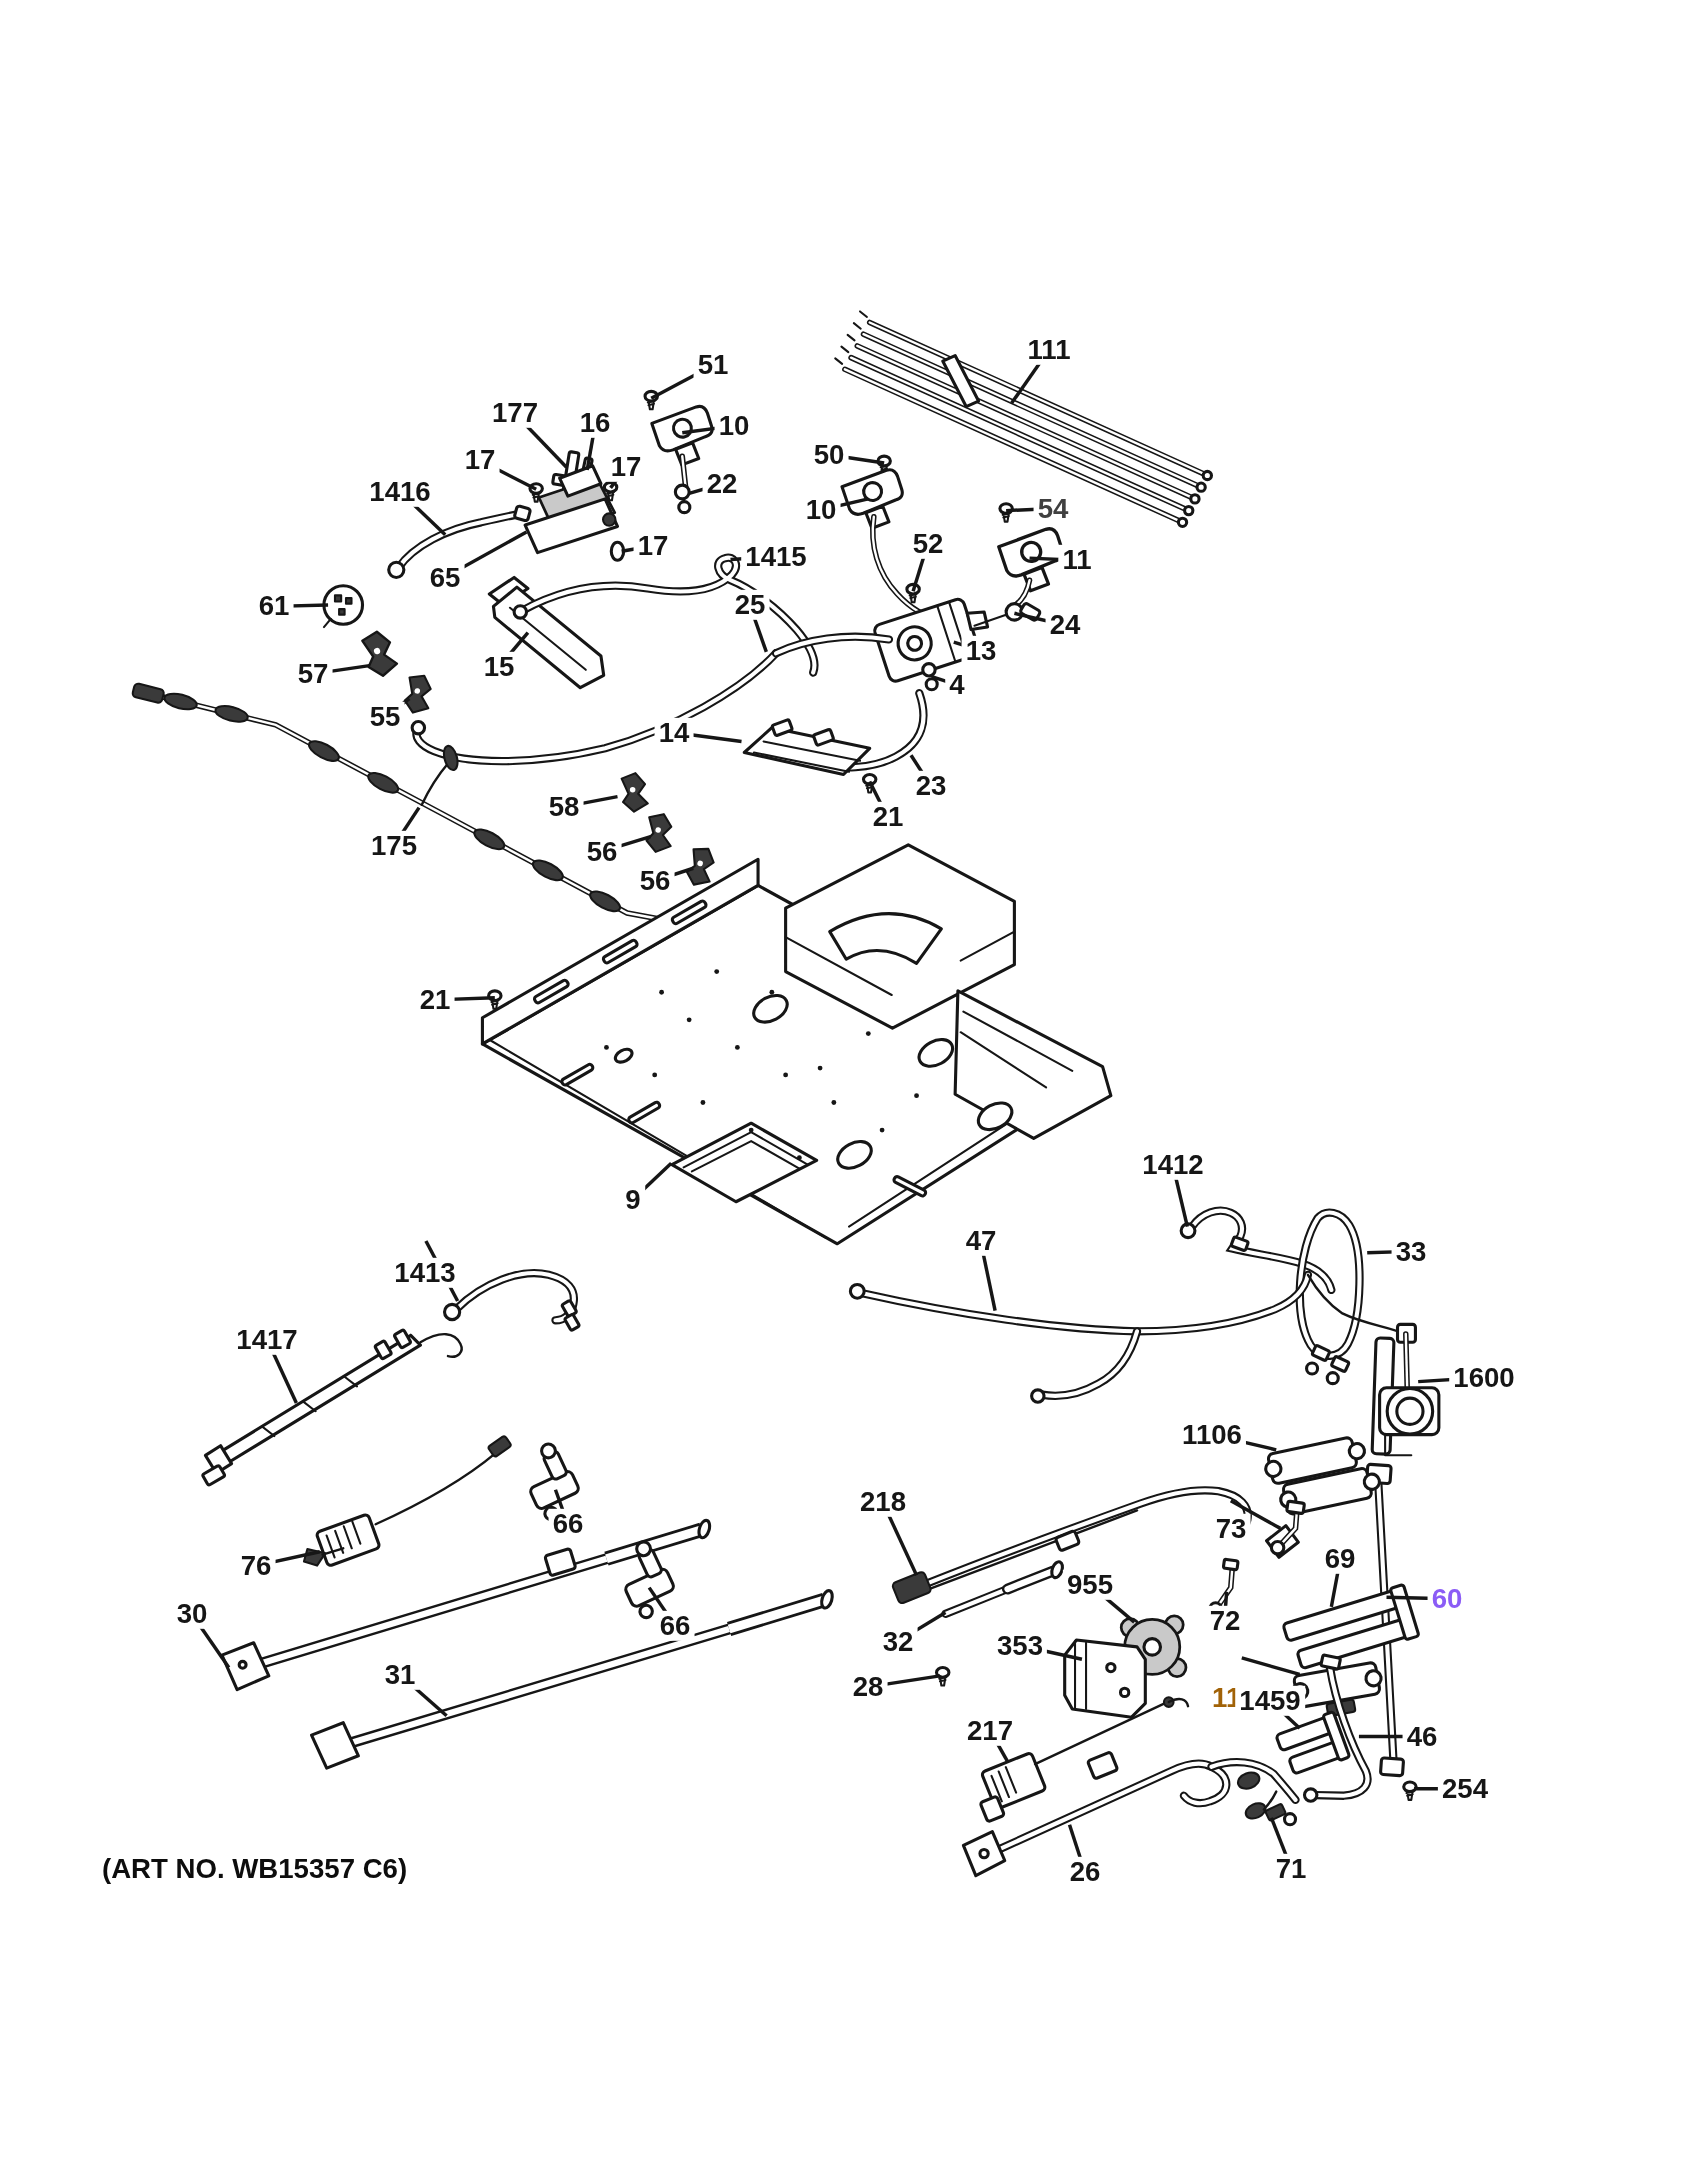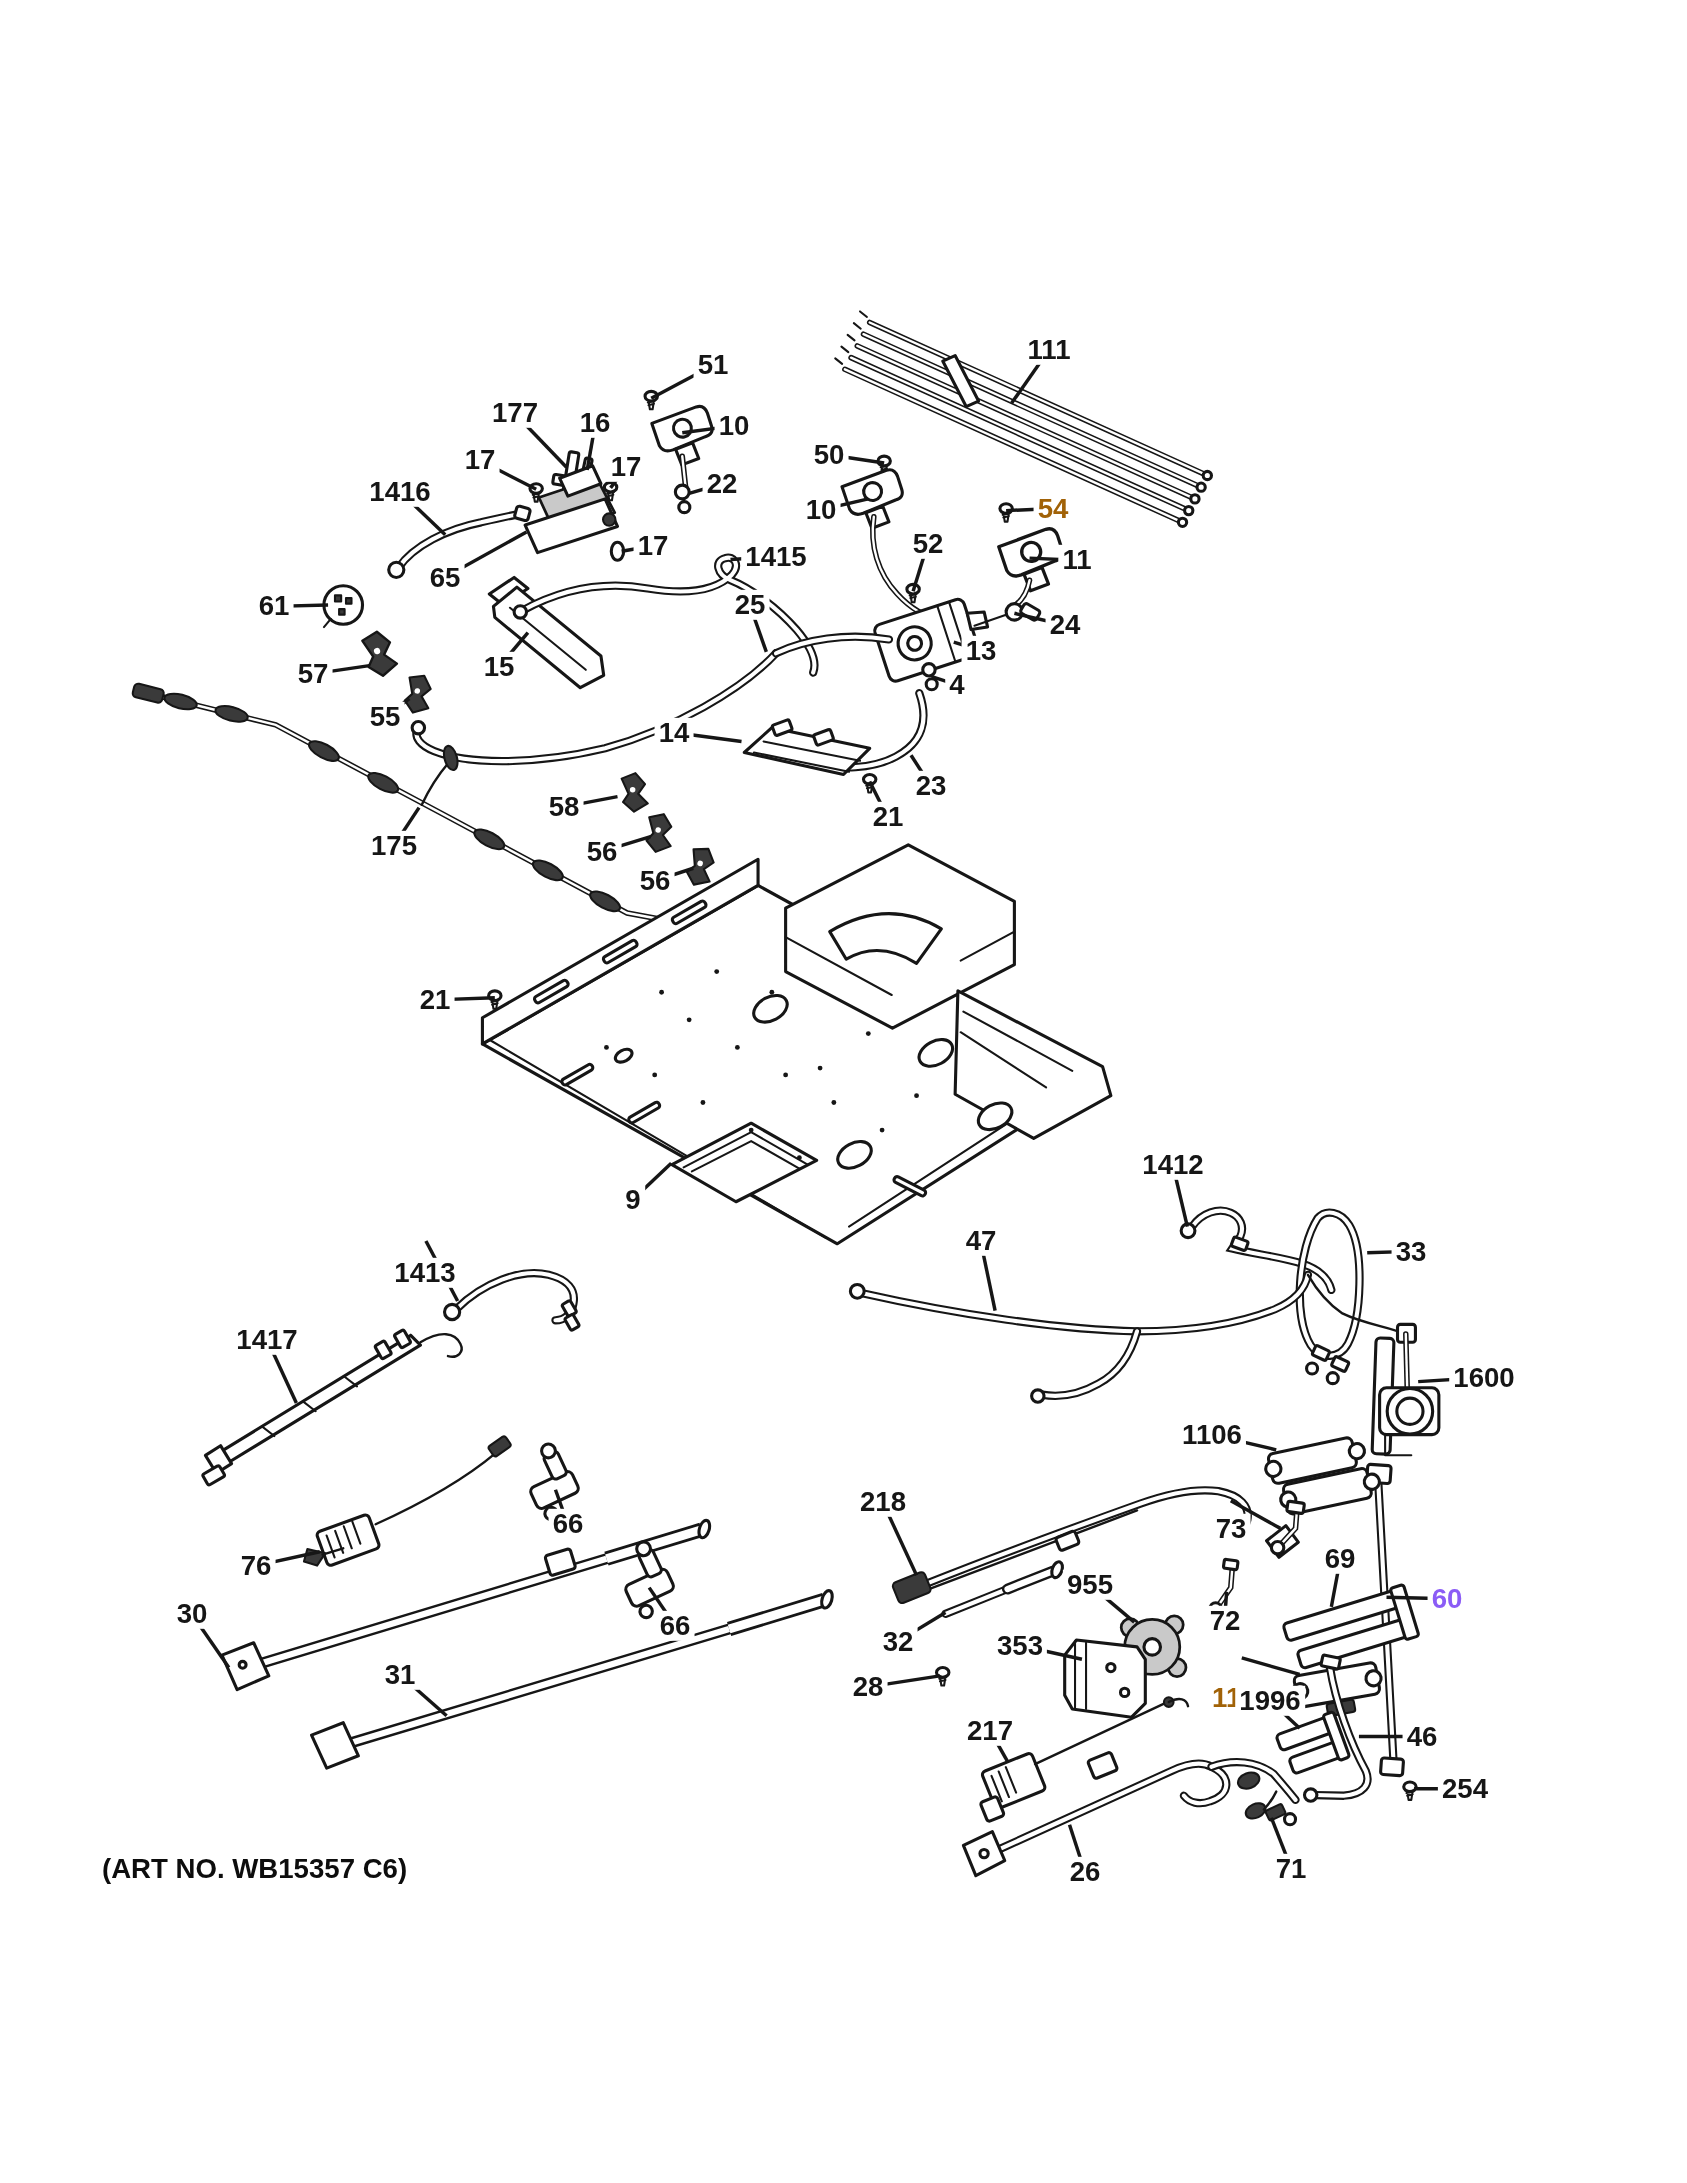--- a/index.html
+++ b/index.html
@@ -562,7 +562,7 @@
       <div class="plabel" style="left: 722px; top: 484px; color: rgb(22, 22, 22);">22</div>
       <div class="plabel" style="left: 829px; top: 455px; color: rgb(22, 22, 22);">50</div>
       <div class="plabel" style="left: 821px; top: 510px; color: rgb(22, 22, 22);">10</div>
-      <div class="plabel" style="left: 1053px; top: 509px; color: #a16207;">54</div>
+      <div class="plabel" style="left: 1053px; top: 509px; color: #404040;">54</div>
       <div class="plabel" style="left: 928px; top: 544px; color: rgb(22, 22, 22);">52</div>
       <div class="plabel" style="left: 1077px; top: 560px; color: rgb(22, 22, 22);">11</div>
       <div class="plabel" style="left: 445px; top: 578px; color: rgb(22, 22, 22);">65</div>

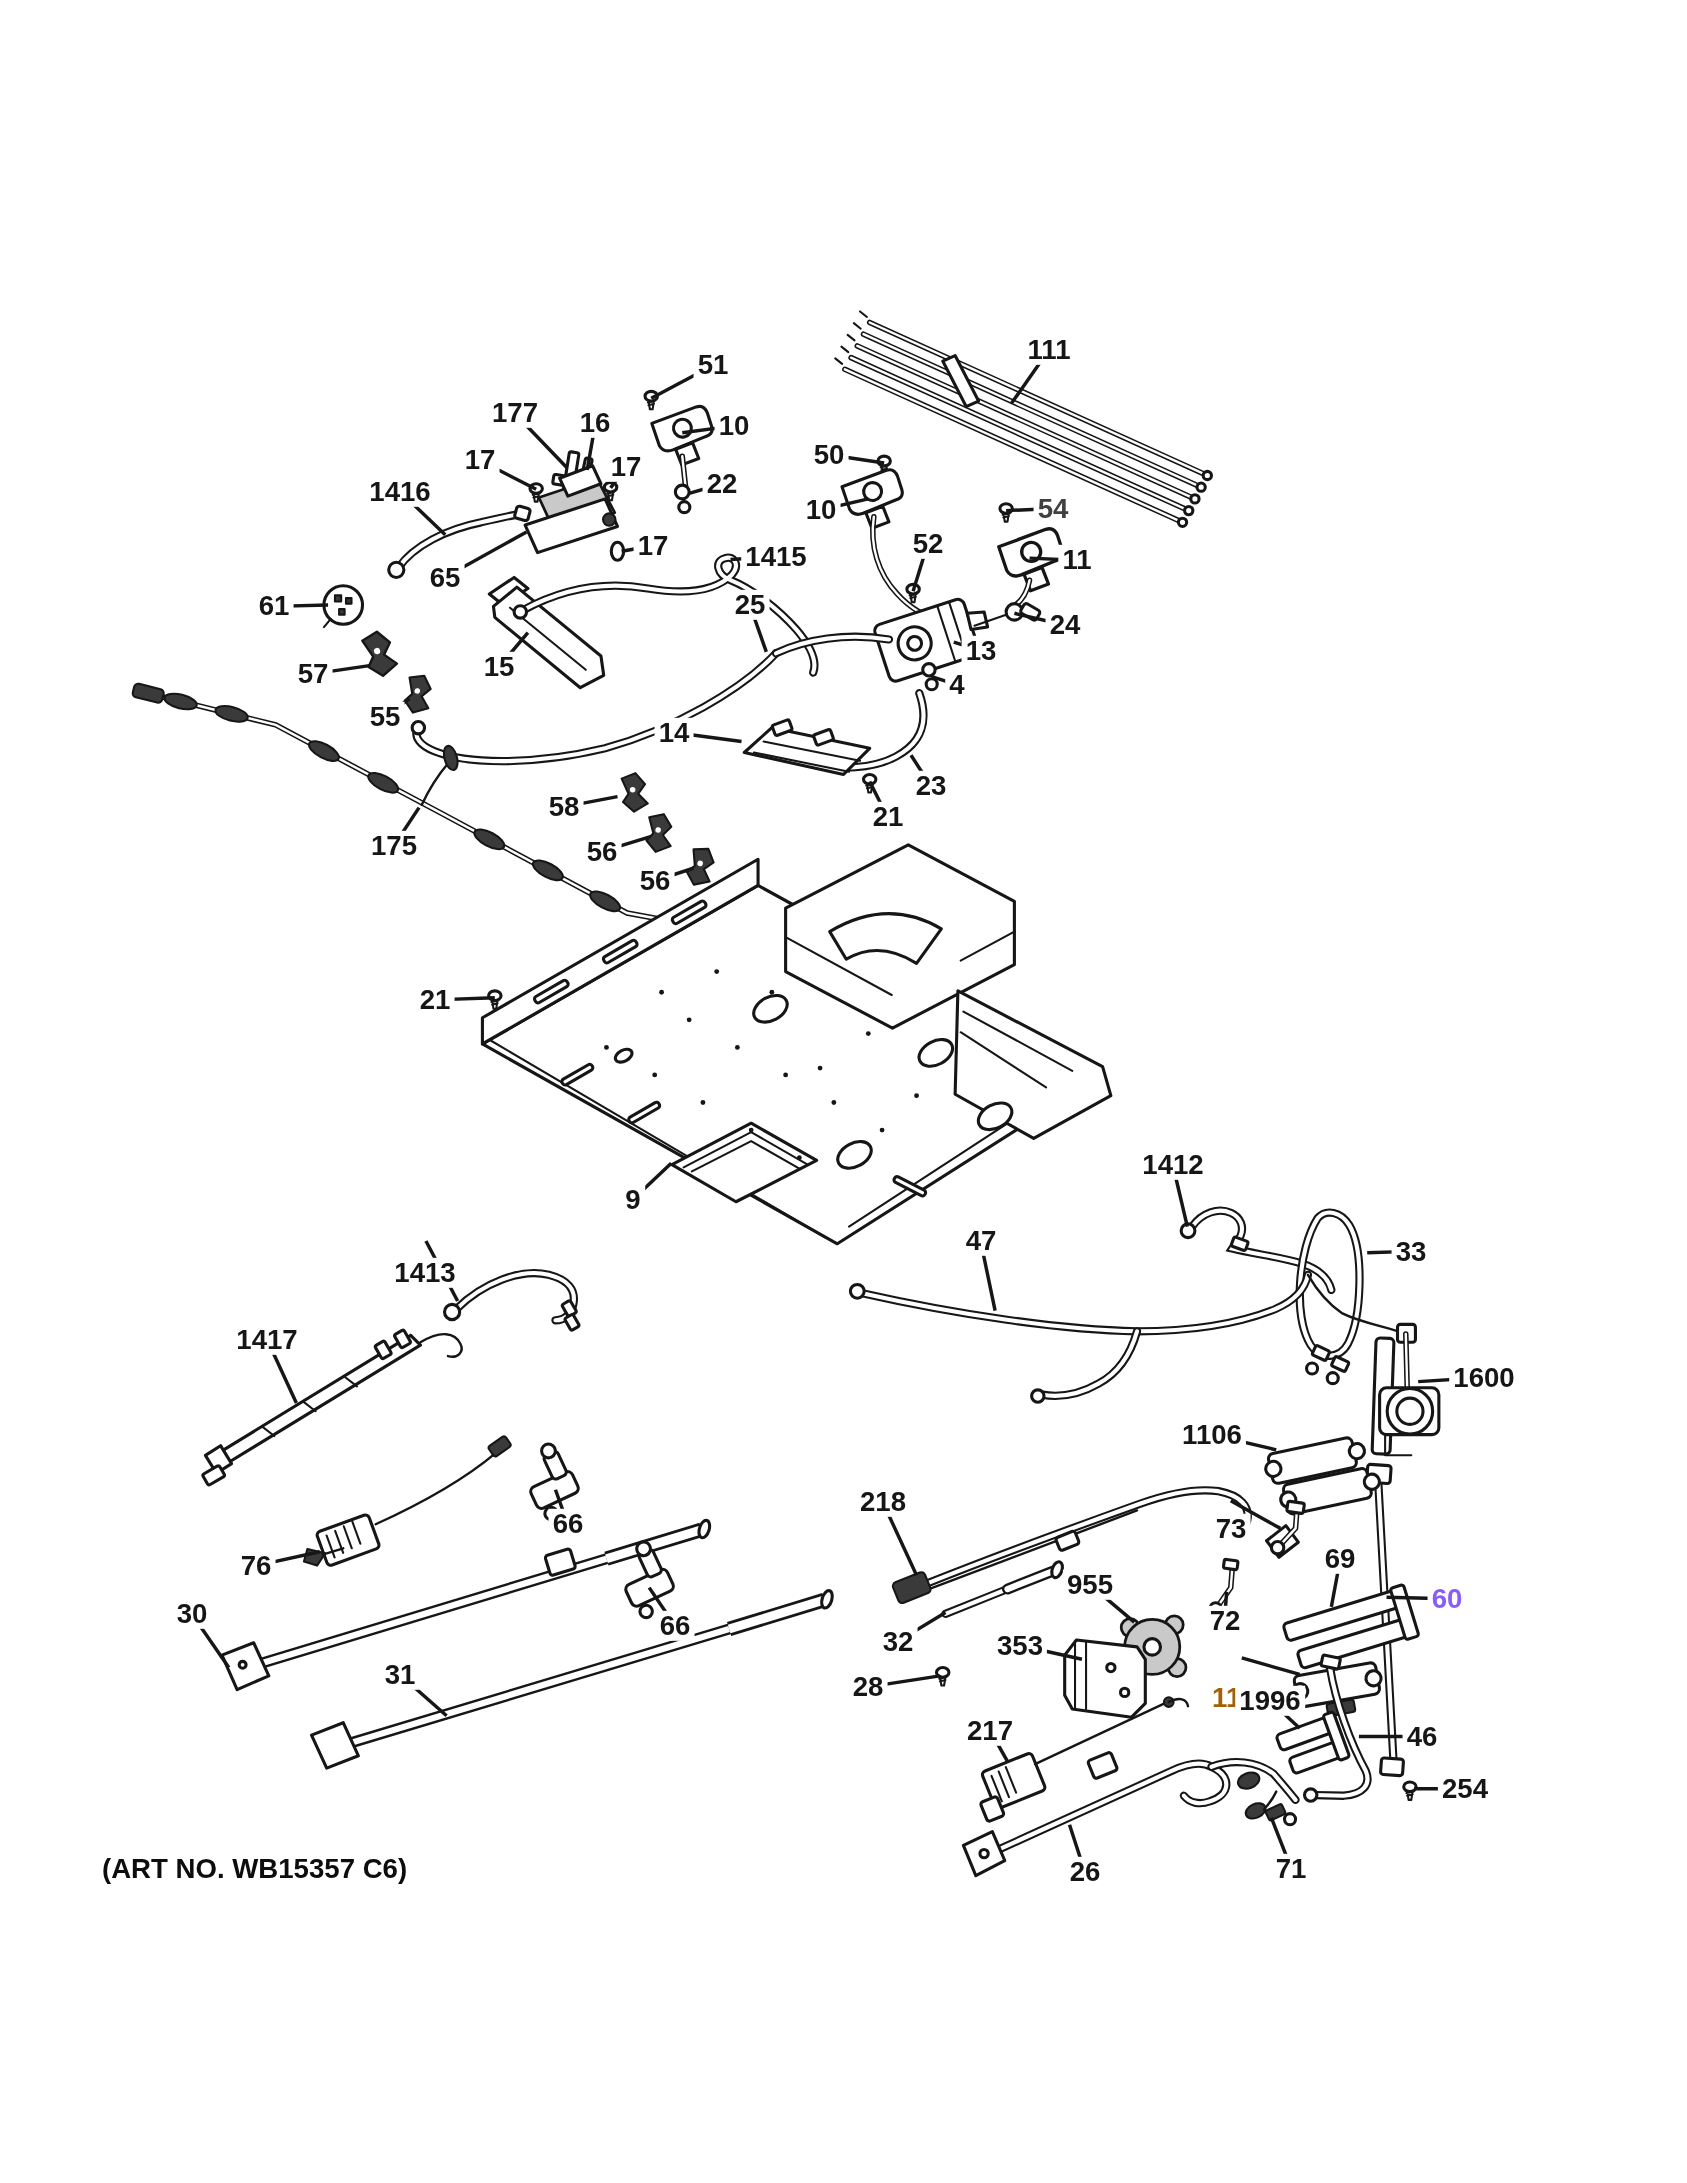--- a/index.html
+++ b/index.html
@@ -607,7 +607,7 @@
       <div class="plabel" style="left: 400px; top: 1675px; color: rgb(22, 22, 22);">31</div>
       <div class="plabel" style="left: 898px; top: 1642px; color: rgb(22, 22, 22);">32</div>
       <div class="plabel" style="left: 868px; top: 1687px; color: rgb(22, 22, 22);">28</div>
-      <div class="plabel" style="left: 1270px; top: 1701px; color: rgb(22, 22, 22);">1996</div>
+      <div class="plabel" style="left: 1270px; top: 1701px; color: rgb(22, 22, 22);">1459</div>
       <div class="plabel" style="left: 1422px; top: 1737px; color: rgb(22, 22, 22);">46</div>
       <div class="plabel" style="left: 990px; top: 1731px; color: rgb(22, 22, 22);">217</div>
       <div class="plabel" style="left: 1465px; top: 1789px; color: rgb(22, 22, 22);">254</div>

